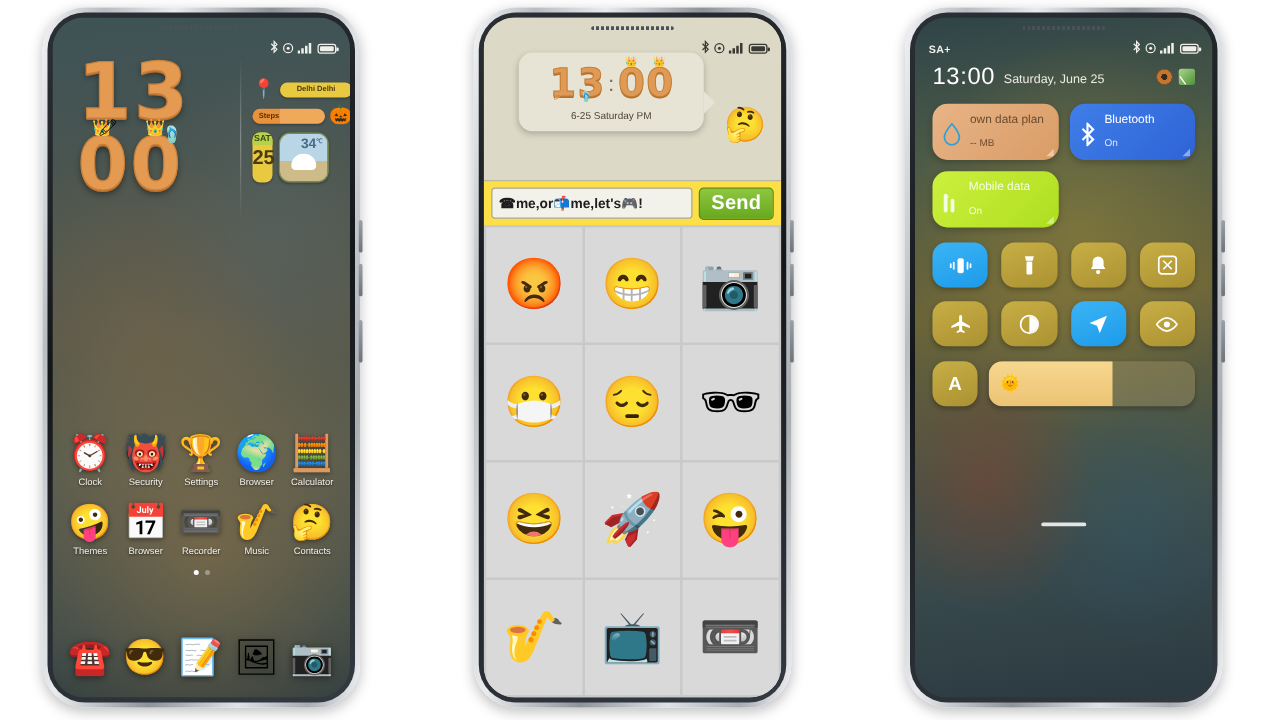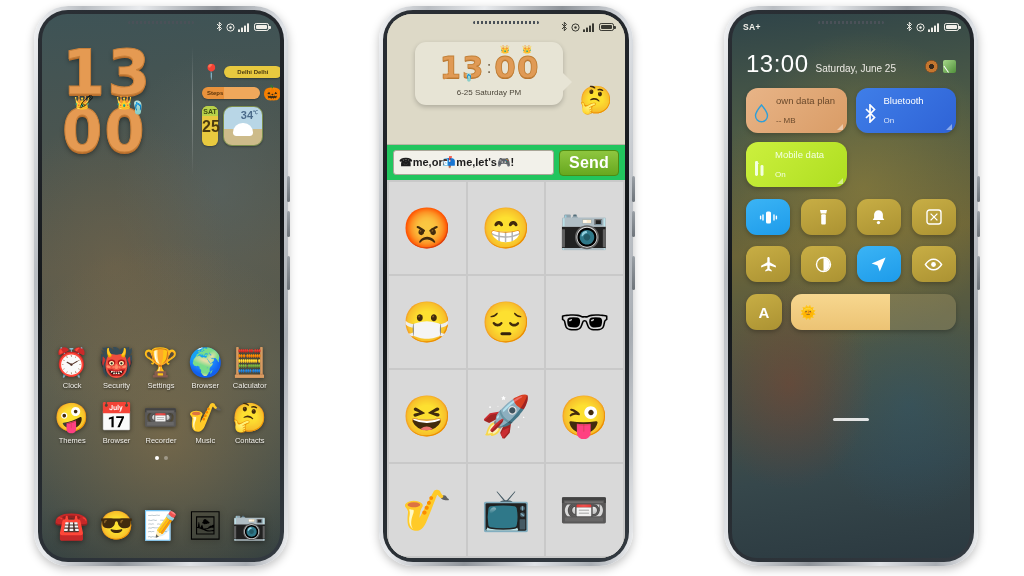--- a/index.html
+++ b/index.html
@@ -37,7 +37,7 @@
 
   
   .statusbar{
-    position:absolute; top:4px; left:0; right:0; height:18px;
+    position:absolute; top:16px; left:0; right:0; height:18px;
     display:flex; align-items:center; justify-content:flex-end;
     gap:3px; padding:0 11px; z-index:5;
   }

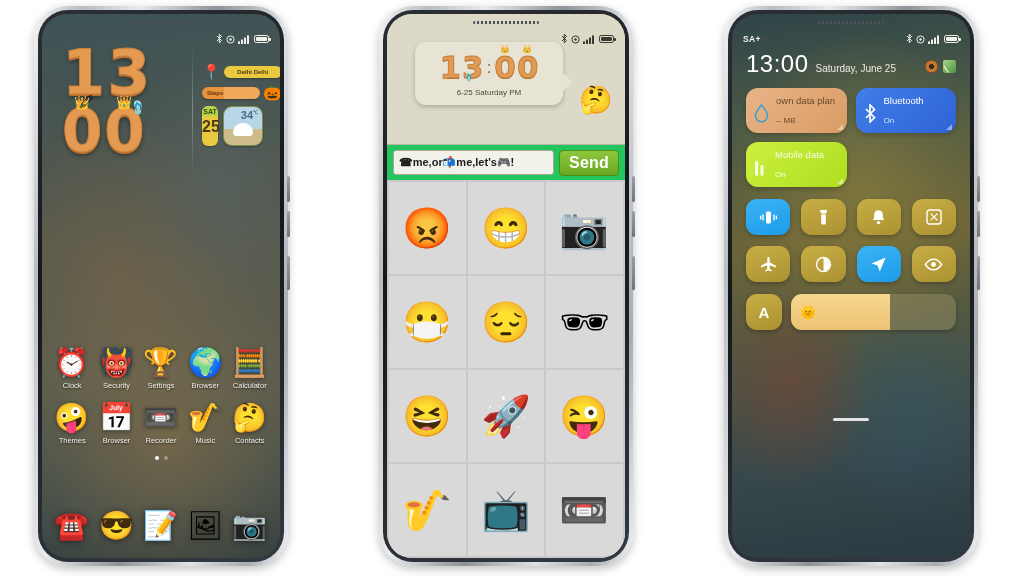--- a/index.html
+++ b/index.html
@@ -184,7 +184,7 @@
   }
   .cc{ position:absolute; left:0; right:0; top:22px; padding:0 14px; }
   .cc-head{ display:flex; align-items:flex-end; gap:7px; margin:16px 0 12px; }
-  .cc-time{ font-size:24px; color:#fff; font-weight:300; letter-spacing:.5px; line-height:1; }
+  .cc-time{ font-size:19px; color:#fff; font-weight:300; letter-spacing:.5px; line-height:1; }
   .cc-date{ font-size:10px; color:#eceae4; padding-bottom:2px; }
   .cc-hicons{ margin-left:auto; display:flex; gap:5px; padding-bottom:3px; }
   .hic{ width:13px;height:13px;border-radius:3px;display:block; }

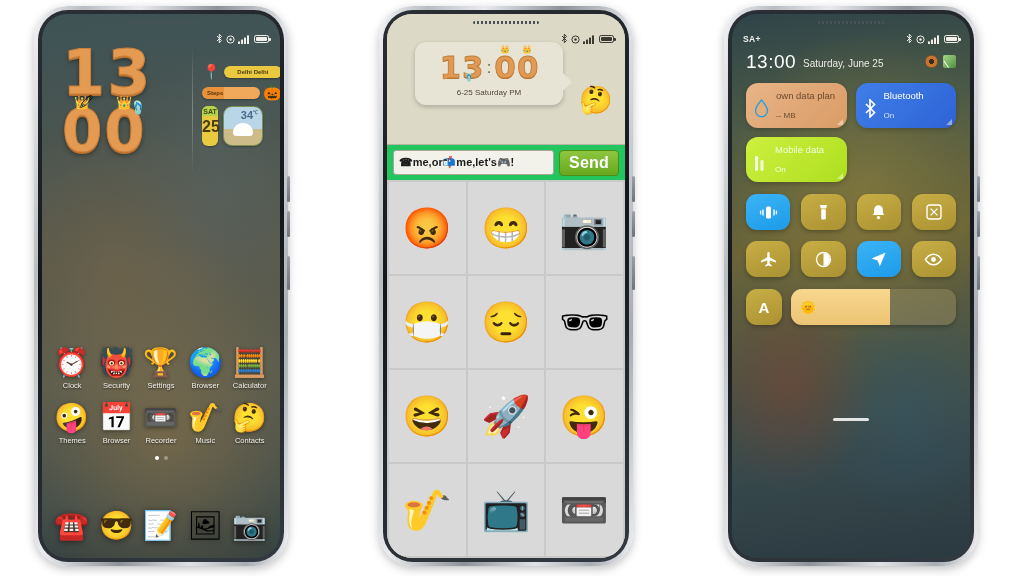--- a/index.html
+++ b/index.html
@@ -150,7 +150,7 @@
   .avatar2{ position:absolute; right:12px; top:70px; font-size:27px; }
 
   .inputbar{
-    height:36px; background:#22c55e; display:flex; align-items:center;
+    height:36px; background:#fde047; display:flex; align-items:center;
     gap:5px; padding:0 6px; border-top:1px solid #b8b5a6;
   }
   .txtfield{

